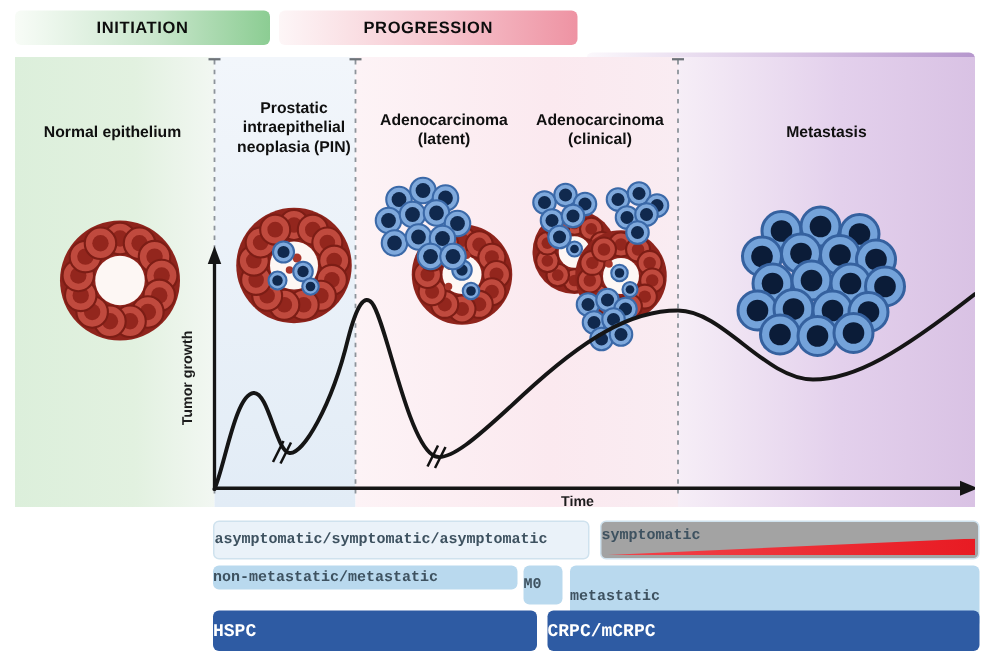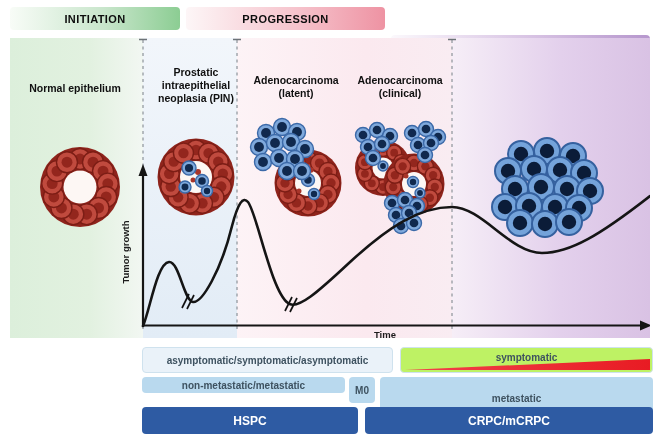--- a/index.html
+++ b/index.html
@@ -382,6 +382,7 @@
     <div class="stage-label lbl-pin">Prostatic intraepithelial neoplasia (PIN)</div>
     <div class="stage-label lbl-latent">Adenocarcinoma (latent)</div>
     <div class="stage-label lbl-clinical">Adenocarcinoma (clinical)</div>
+    <div class="stage-label lbl-metastasis">Metastasis</div>
 
     <div class="y-axis-label">Tumor growth</div>
     <div class="x-axis-label">Time</div>

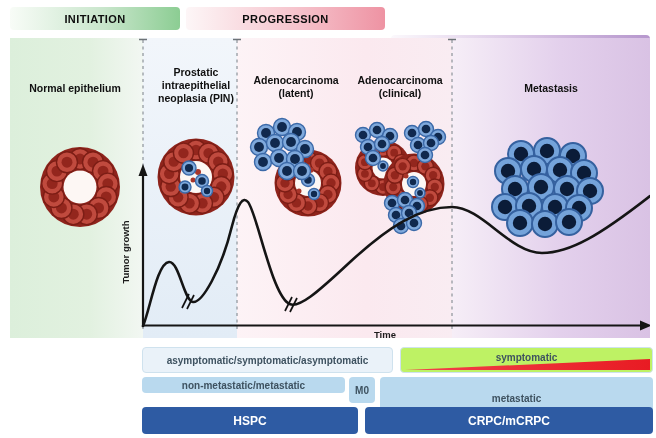--- a/index.html
+++ b/index.html
@@ -40,7 +40,7 @@
 
   
   .tcell{position:absolute;border-radius:4px;display:flex;align-items:center;
-         justify-content:center;font-weight:bold;font-size:10px;color:#3e5260;}
+         font-weight:bold;font-size:10px;color:#3e5260;font-family:Liberation Mono, monospace;}
   .cell-light{background:#eaf2f9;border:1px solid #cfe2ee;box-sizing:border-box;}
   .cell-mid  {background:#b9d9ee;}
   .cell-dark {background:#2e5ba3;color:#ffffff;font-size:12px;}

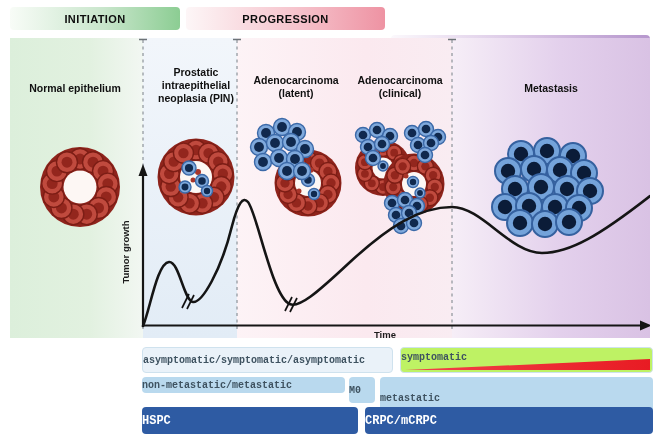--- a/index.html
+++ b/index.html
@@ -46,7 +46,7 @@
   .cell-dark {background:#2e5ba3;color:#ffffff;font-size:12px;}
 
   .r1c1{left:142px;top:347px;width:251px;height:26px;}
-  .r1c2{left:400px;top:347px;width:253px;height:26px;background:#bef264;overflow:hidden;}
+  .r1c2{left:400px;top:347px;width:253px;height:26px;background:#a3a3a3;overflow:hidden;}
   .r1c2 .lbl{position:relative;z-index:2;padding-bottom:5px;}
   .wedge{position:absolute;left:4px;right:2px;bottom:2px;height:11px;z-index:1;
          background:linear-gradient(90deg,#f2434b,#e81b23);

